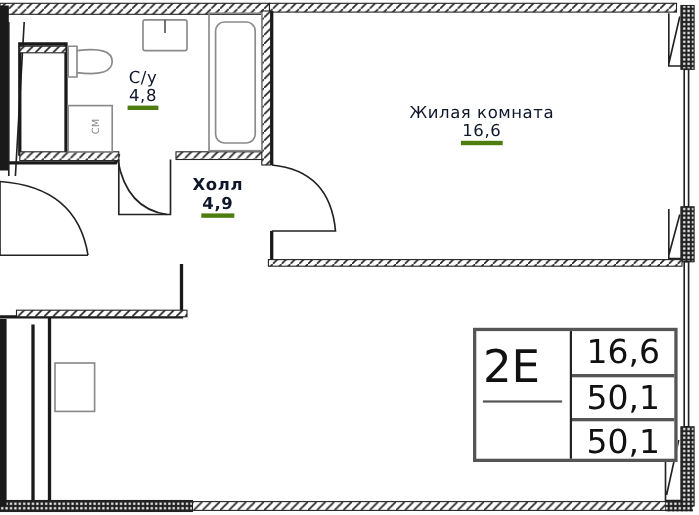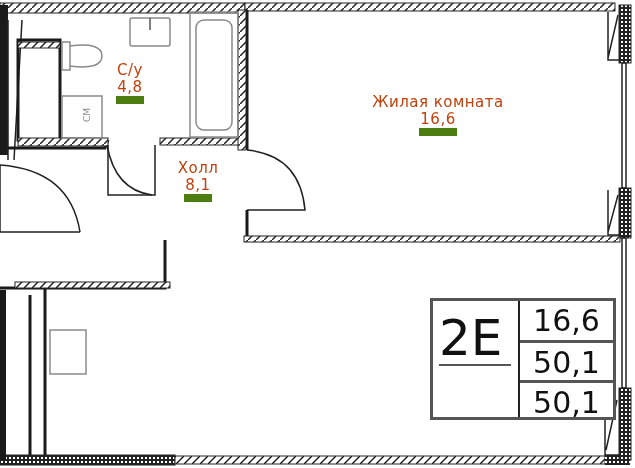--- a/index.html
+++ b/index.html
@@ -5,7 +5,7 @@
   html,body{margin:0;padding:0;background:#fff;}
   body{width:635px;height:468px;overflow:hidden;position:relative;font-family:"DejaVu Sans Mono","Liberation Mono",monospace;}
   #plan{position:absolute;left:0;top:0;}
-  .lbl{position:absolute;color:#c2410c;text-align:center;white-space:nowrap;font-family:"DejaVu Sans","Liberation Sans",sans-serif;font-size:15px;letter-spacing:0.5px;line-height:17px;}
+  .lbl{position:absolute;color:#0f172a;text-align:center;white-space:nowrap;font-family:"DejaVu Sans","Liberation Sans",sans-serif;font-size:15px;letter-spacing:0.5px;line-height:17px;}
   .lbl .num{display:inline-block;border-bottom:8px solid #4d7c0f;padding:0 1px;}
   .legend{position:absolute;left:430px;top:298px;width:186px;height:122px;border:3px solid #555;background:#fff;box-sizing:border-box;}
   .legend .code{position:absolute;left:6px;top:8px;font-family:"DejaVu Sans","Liberation Sans",sans-serif;font-size:50px;color:#111;}

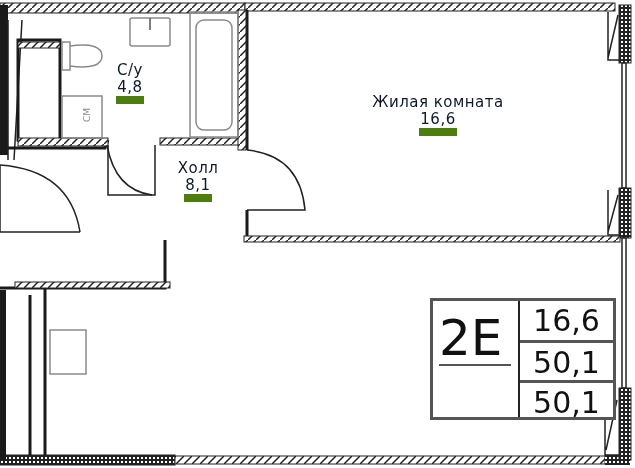--- a/index.html
+++ b/index.html
@@ -6,7 +6,7 @@
   body{width:635px;height:468px;overflow:hidden;position:relative;font-family:"DejaVu Sans Mono","Liberation Mono",monospace;}
   #plan{position:absolute;left:0;top:0;}
   .lbl{position:absolute;color:#0f172a;text-align:center;white-space:nowrap;font-family:"DejaVu Sans","Liberation Sans",sans-serif;font-size:15px;letter-spacing:0.5px;line-height:17px;}
-  .lbl .num{display:inline-block;border-bottom:8px solid #4d7c0f;padding:0 1px;}
+  .lbl .num{display:inline-block;border-bottom:4px solid #4d7c0f;padding:0 1px;}
   .legend{position:absolute;left:430px;top:298px;width:186px;height:122px;border:3px solid #555;background:#fff;box-sizing:border-box;}
   .legend .code{position:absolute;left:6px;top:8px;font-family:"DejaVu Sans","Liberation Sans",sans-serif;font-size:50px;color:#111;}
   .legend .code-line{position:absolute;left:6px;top:63px;width:72px;border-top:2px solid #555;}

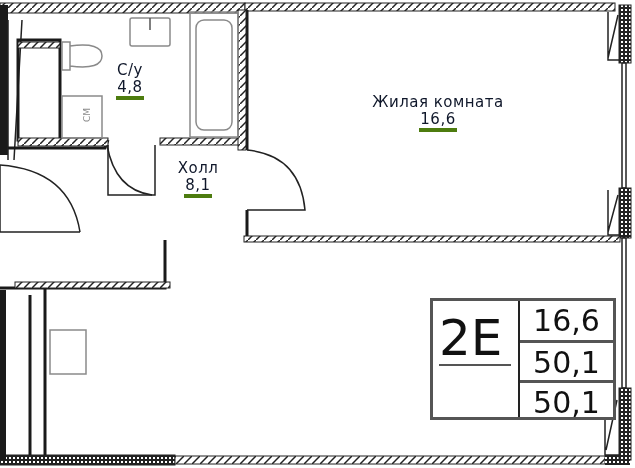--- a/index.html
+++ b/index.html
@@ -98,7 +98,7 @@
   <div><span class="num">4,8</span></div>
 </div>
 
-<div class="lbl" style="left:168px;top:160px;width:60px;">
+<div class="lbl" style="left:168px;top:160px;width:60px;font-weight:bold;">
   <div>Холл</div>
   <div><span class="num">8,1</span></div>
 </div>

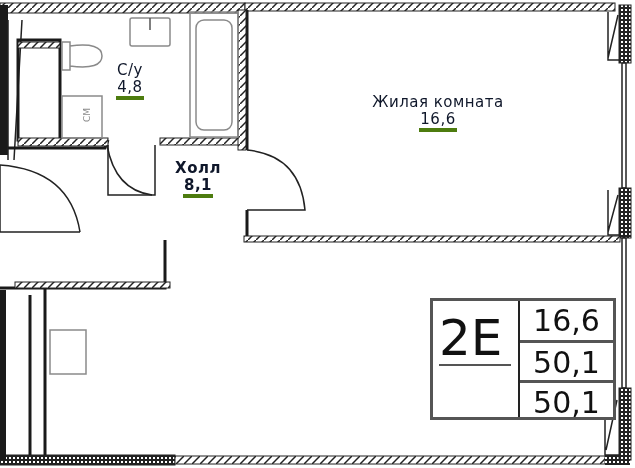--- a/index.html
+++ b/index.html
@@ -100,7 +100,7 @@
 
 <div class="lbl" style="left:168px;top:160px;width:60px;font-weight:bold;">
   <div>Холл</div>
-  <div><span class="num">8,1</span></div>
+  <div><span class="num">4,9</span></div>
 </div>
 
 <div class="lbl" style="left:343px;top:94px;width:190px;">

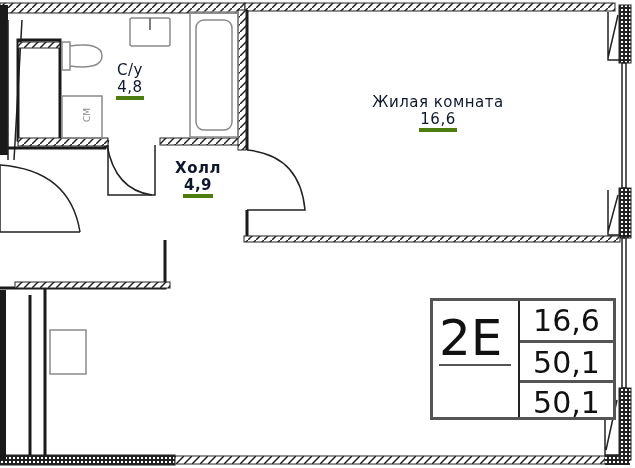--- a/index.html
+++ b/index.html
@@ -8,7 +8,7 @@
   .lbl{position:absolute;color:#0f172a;text-align:center;white-space:nowrap;font-family:"DejaVu Sans","Liberation Sans",sans-serif;font-size:15px;letter-spacing:0.5px;line-height:17px;}
   .lbl .num{display:inline-block;border-bottom:4px solid #4d7c0f;padding:0 1px;}
   .legend{position:absolute;left:430px;top:298px;width:186px;height:122px;border:3px solid #555;background:#fff;box-sizing:border-box;}
-  .legend .code{position:absolute;left:6px;top:8px;font-family:"DejaVu Sans","Liberation Sans",sans-serif;font-size:50px;color:#111;}
+  .legend .code{position:absolute;left:6px;top:8px;font-family:"DejaVu Sans","Liberation Sans",sans-serif;font-size:41px;color:#111;}
   .legend .code-line{position:absolute;left:6px;top:63px;width:72px;border-top:2px solid #555;}
   .legend .divider{position:absolute;left:85px;top:0;bottom:0;border-left:2px solid #222;}
   .legend .cell{position:absolute;left:87px;width:93px;height:38px;display:flex;align-items:center;justify-content:center;font-family:"DejaVu Sans","Liberation Sans",sans-serif;font-size:30px;color:#111;}

